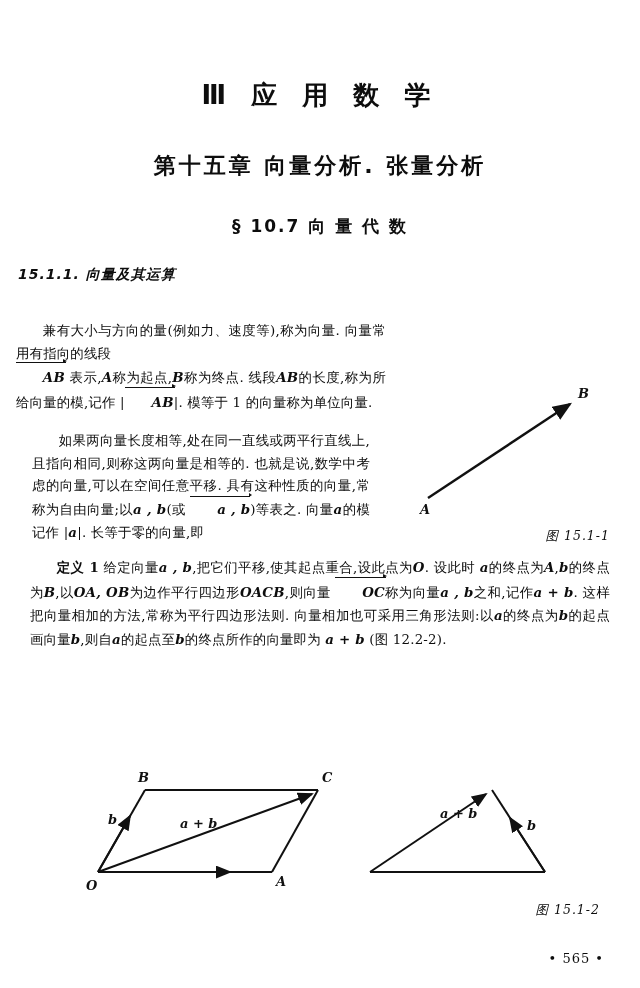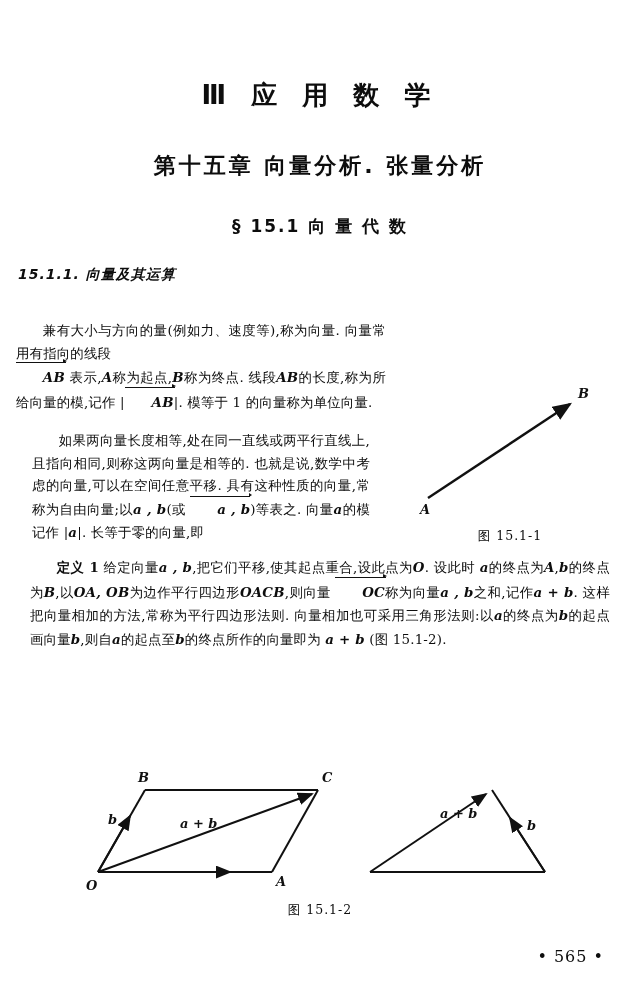--- a/index.html
+++ b/index.html
@@ -157,7 +157,7 @@
 
   <div class="part-title">Ⅲ 应 用 数 学</div>
   <div class="chapter-title">第十五章  向量分析. 张量分析</div>
-  <div class="section-title">§ 15.1  向 量 代 数</div>
+  <div class="section-title">§ 10.7  向 量 代 数</div>
   <div class="subsection-title">15.1.1.  向量及其运算</div>
 
   <div class="body-col" style="top:320px;">

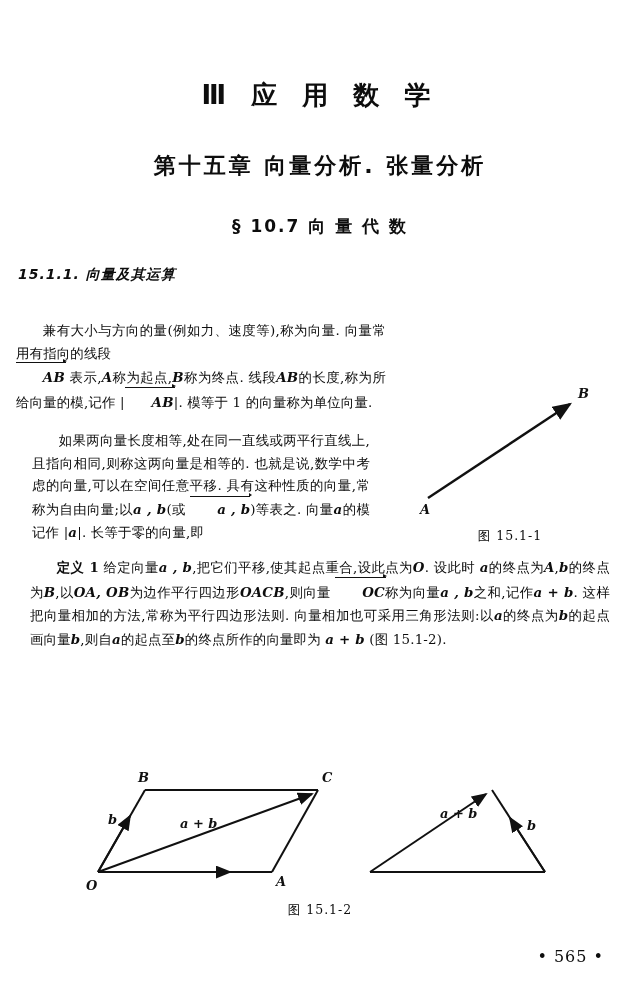--- a/index.html
+++ b/index.html
@@ -130,10 +130,11 @@
     position: absolute;
   }
   .fig-caption {
-    text-align: center;
+    text-align: right;
     font-size: 12.5px;
     letter-spacing: 1px;
     font-family: "DejaVu Serif", serif;
+    font-style: italic;
   }
   .fig-label {
     font-style: italic;

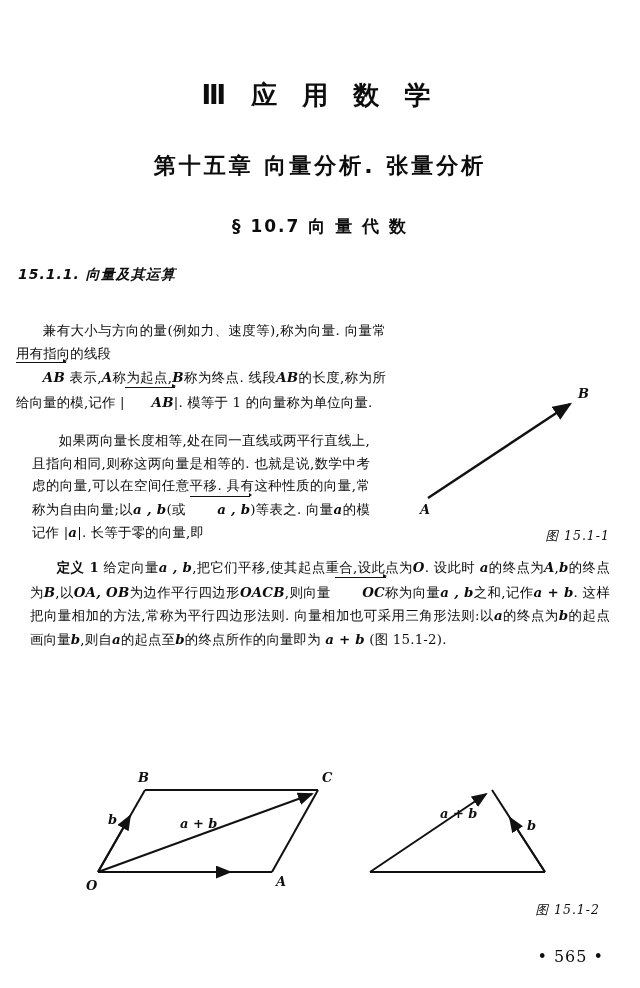--- a/index.html
+++ b/index.html
@@ -197,7 +197,7 @@
       <span class="vec">OC</span><span>称为向量</span><span class="em">a , b</span><span>之和,记作</span><span class="em">a + b</span><span>. 这样把向量相加的方法,常称为平行四边形法则.</span>
       <span>向量相加也可采用三角形法则:以</span><span class="em">a</span><span>的终点为</span><span class="em">b</span><span>的起点画向量</span><span class="em">b</span><span>,则自</span><span class="em">a</span><span>的起点至</span><span class="em">b</span><span>的终点所作的向量即为</span>
       <span class="em">a + b</span>
-      <span>(图 15.1-2).</span>
+      <span>(图 12.2-2).</span>
     </p>
   </div>
 

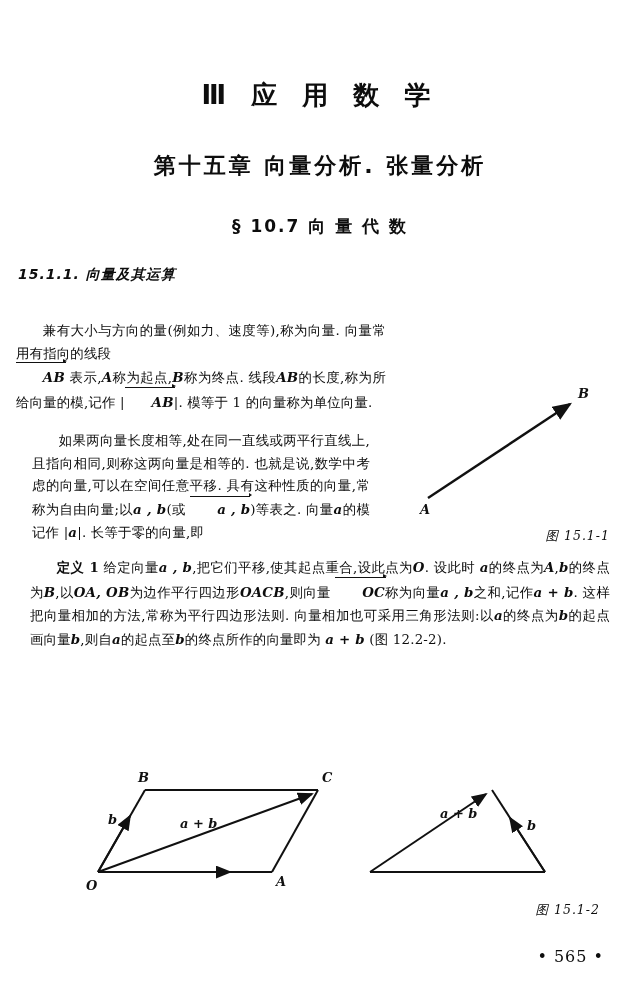--- a/index.html
+++ b/index.html
@@ -146,7 +146,7 @@
     position: absolute;
     right: 36px;
     bottom: 22px;
-    font-size: 16px;
+    font-size: 13px;
     letter-spacing: 1px;
     margin-top: 17px;
   }

